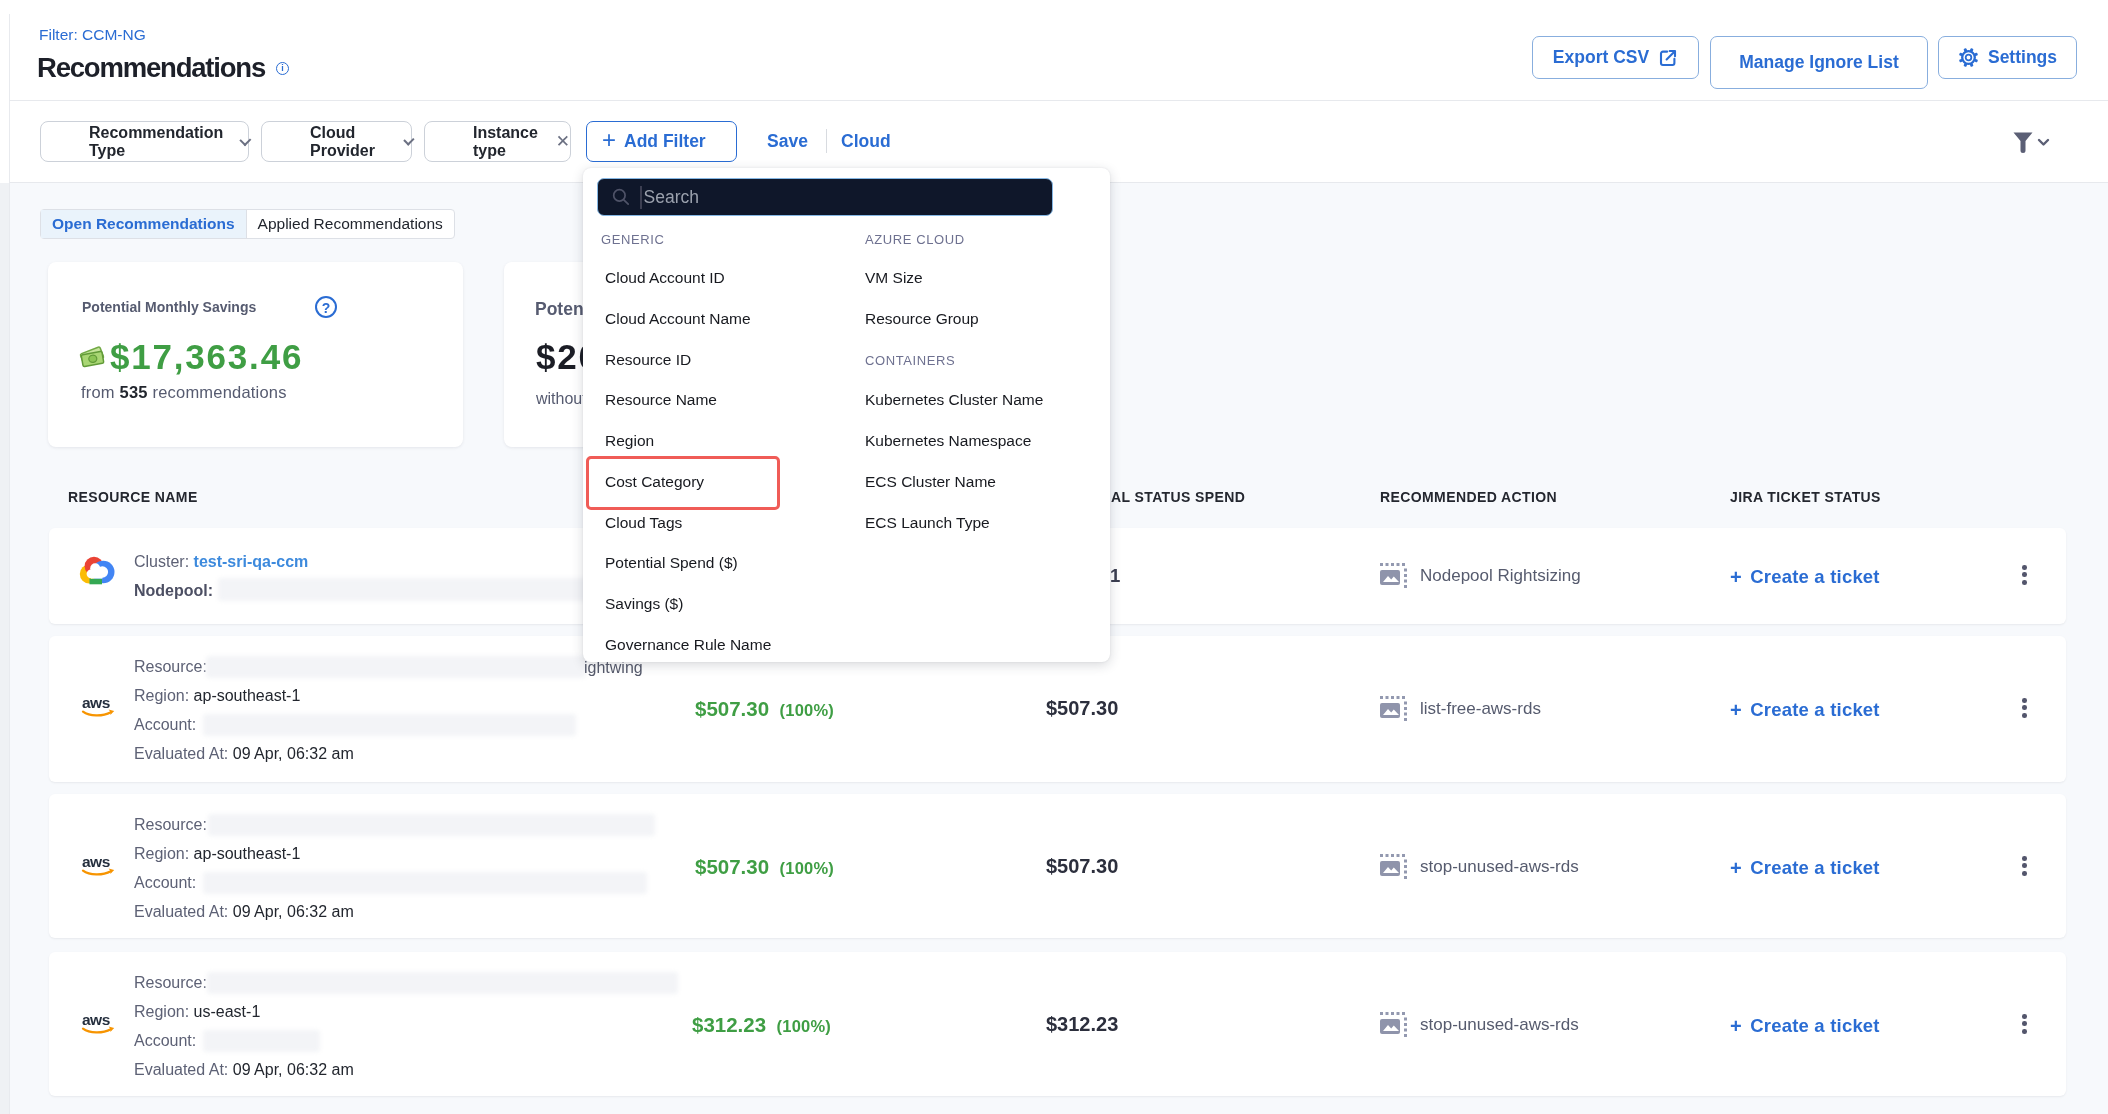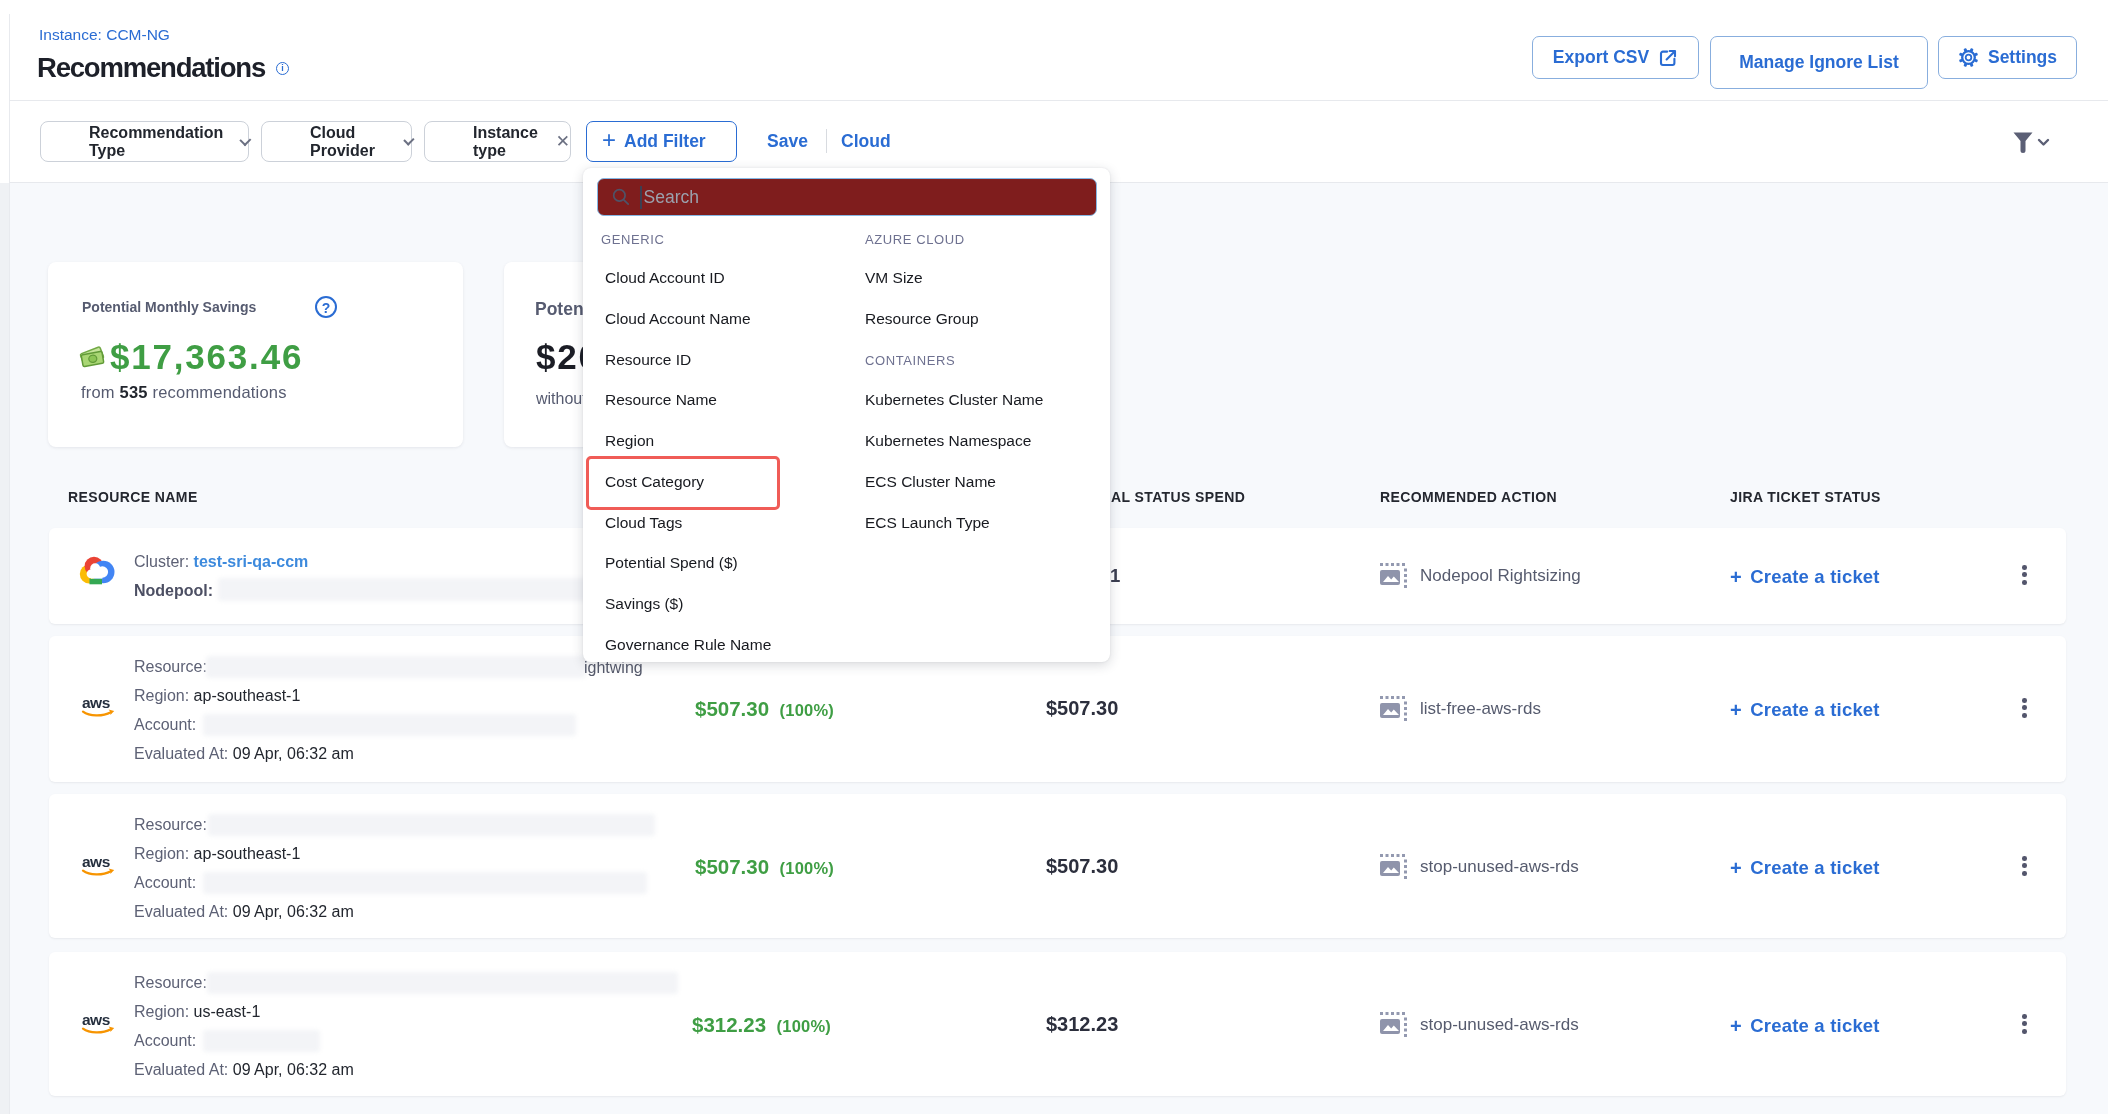--- a/index.html
+++ b/index.html
@@ -44,7 +44,7 @@
   <div class="abs" style="left:9px; top:100px; width:2099px; height:1px; background:#e7e9ed;"></div>
   <div class="abs" style="left:9px; top:182px; width:2099px; height:1px; background:#e7e9ed;"></div>
 
-  <div class="abs blue" style="left:39px; top:26px; font-size:15.5px;">Instance: CCM-NG</div>
+  <div class="abs blue" style="left:39px; top:26px; font-size:15.5px;">Filter: CCM-NG</div>
   <div class="abs" style="left:37px; top:52px; font-size:27.5px; font-weight:bold; color:#1d2029; letter-spacing:-1.2px;">Recommendations</div>
   <div class="abs" style="left:276px; top:62px; width:13px; height:13px; border:1.6px solid #2a6cd3; border-radius:50%; color:#2a6cd3; font-size:9px; font-weight:bold; text-align:center; line-height:10px;">i</div>
 

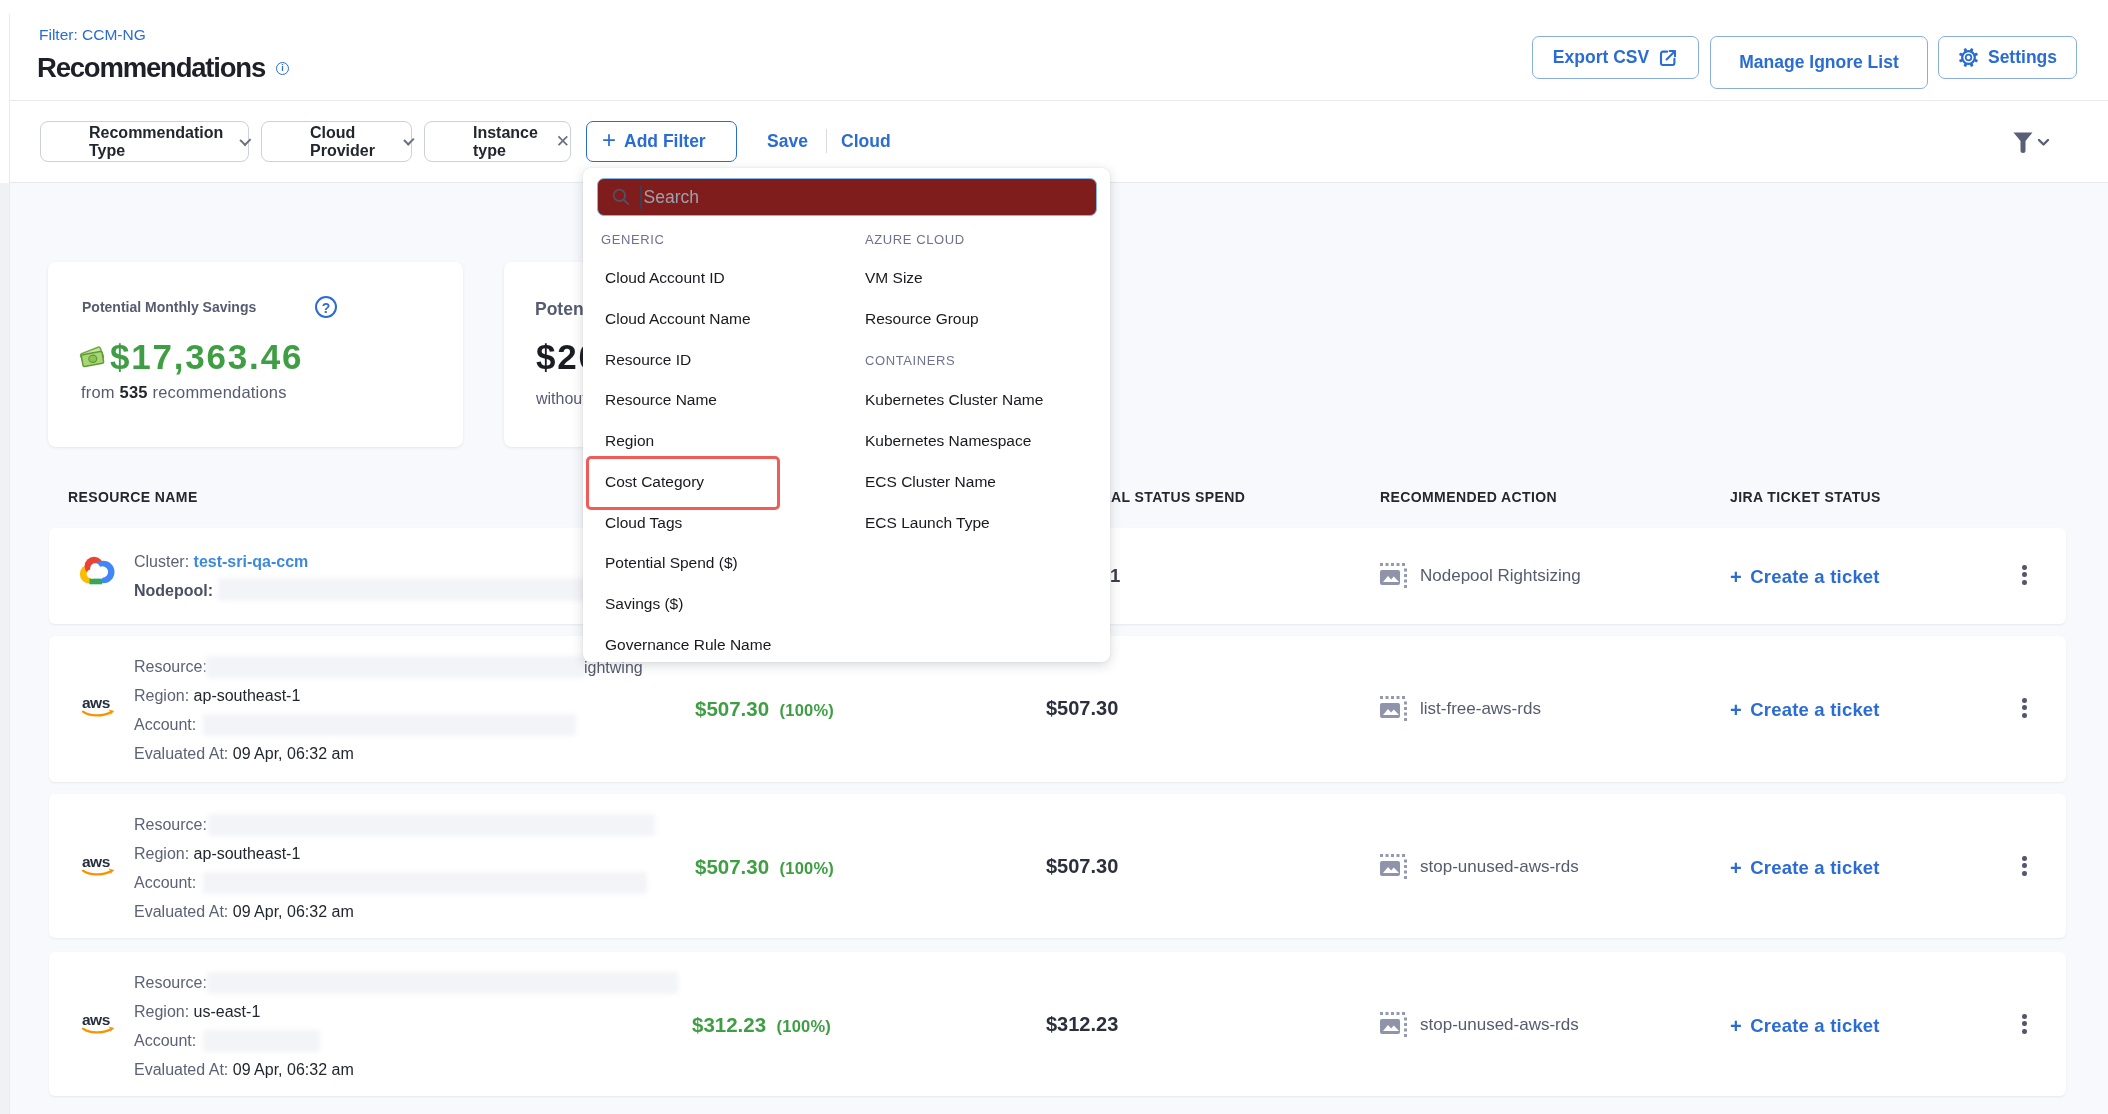--- a/index.html
+++ b/index.html
@@ -261,7 +261,7 @@
     </div>
 
   <div class="abs" style="left:583px; top:168px; width:527px; height:494px; background:#fff; border-radius:8px; box-shadow:0 3px 12px rgba(40,44,63,0.18), 0 0 2px rgba(40,44,63,0.10); z-index:20;"></div>
-  <div class="abs" style="left:597px; top:178px; width:500px; height:38px; background:#7f1d1d; border:1.5px solid #85b7e4; border-radius:7px; z-index:21; display:flex; align-items:center;">
+  <div class="abs" style="left:597px; top:178px; width:456px; height:38px; background:#0f172a; border:1.5px solid #85b7e4; border-radius:7px; z-index:21; display:flex; align-items:center;">
     <svg style="margin-left:13px;" width="20" height="20" viewBox="0 0 20 20">
         <circle cx="8.4" cy="8.4" r="5.7" fill="none" stroke="#4f5368" stroke-width="1.7"></circle>
         <path d="M12.8 12.8 L17.2 17.2" stroke="#4f5368" stroke-width="1.7" stroke-linecap="round"></path>

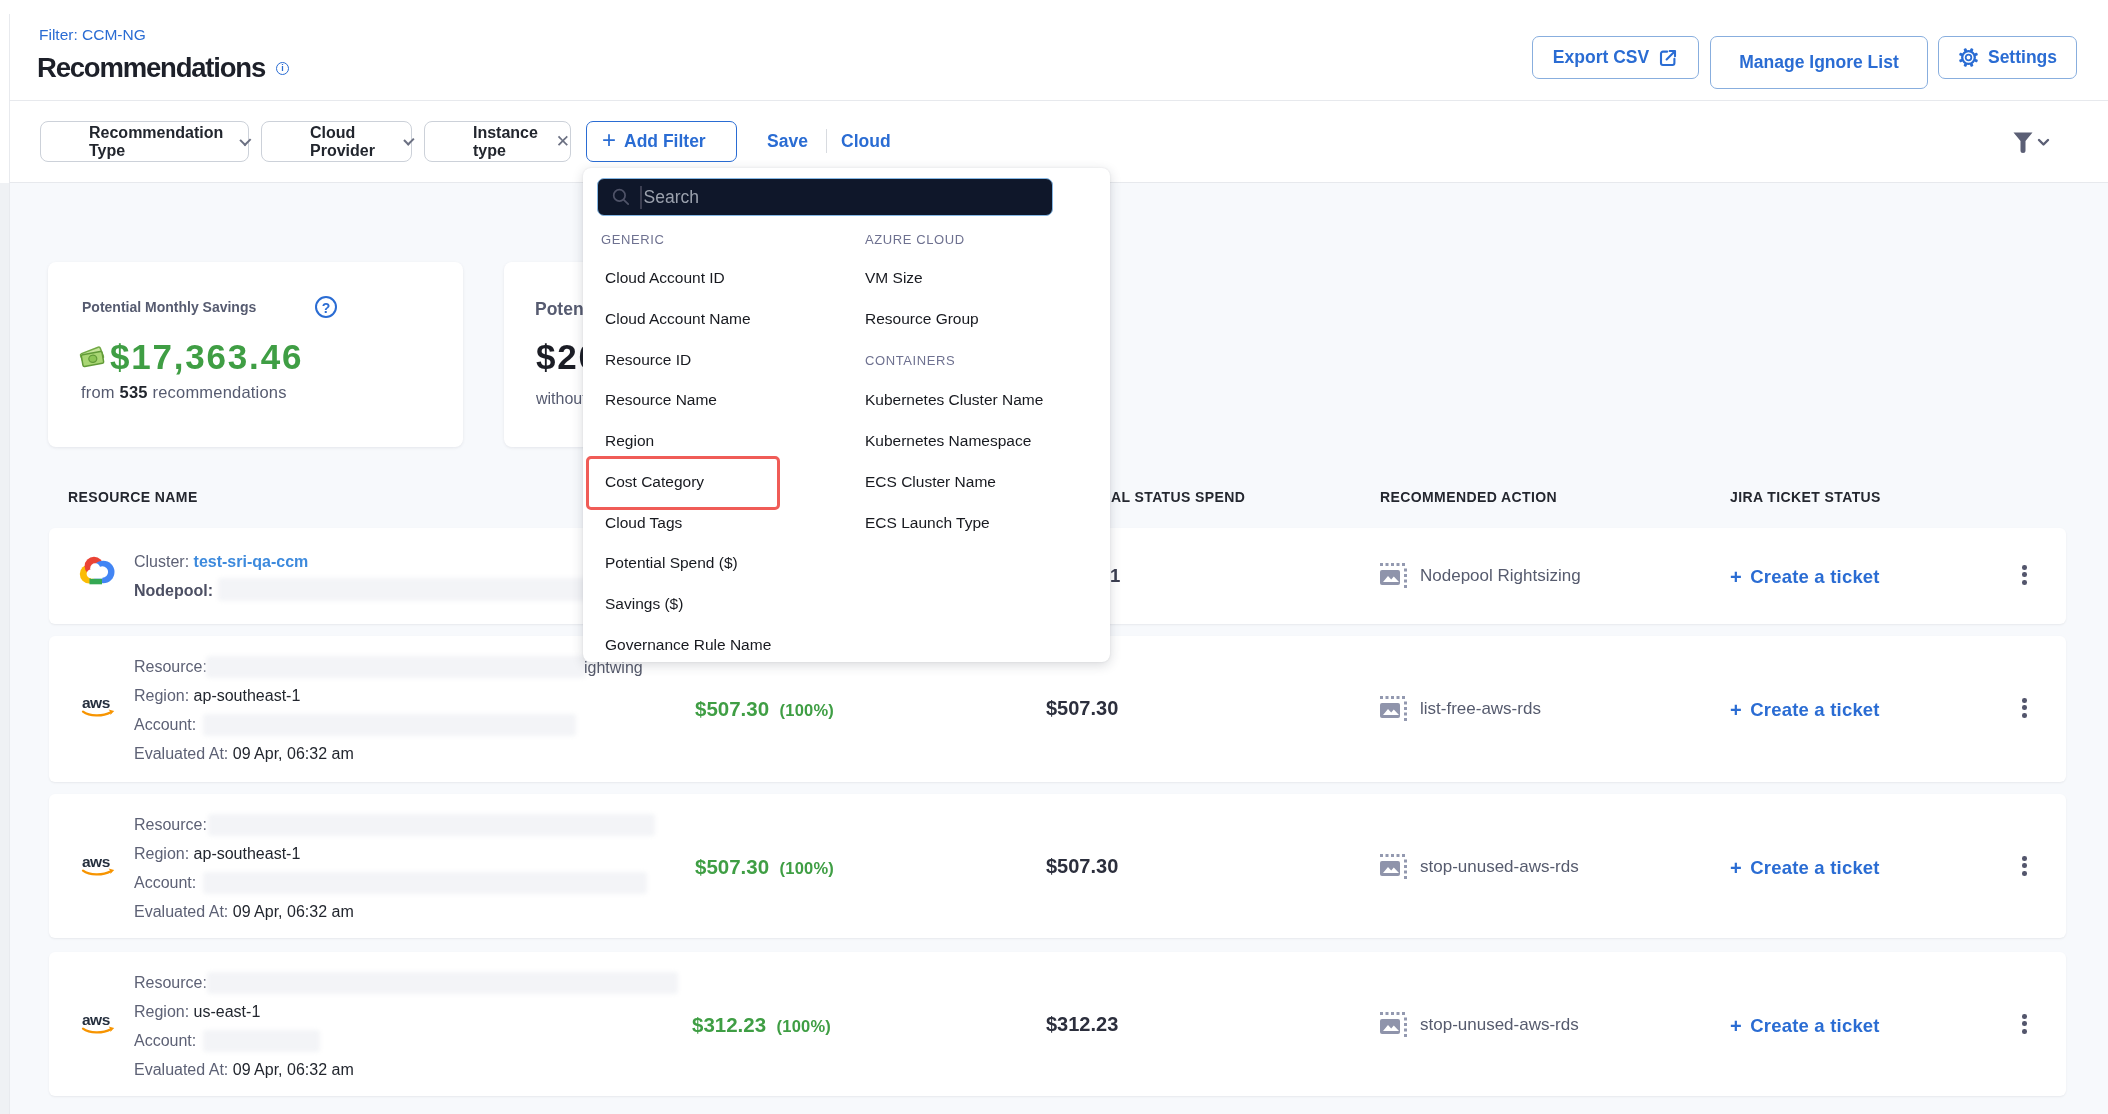--- a/index.html
+++ b/index.html
@@ -86,6 +86,10 @@
     <path d="M27 9 l4.5 4.5 L36 9" fill="none" stroke="#5b5f75" stroke-width="2.4" stroke-linecap="round" stroke-linejoin="round"></path>
   </svg>
 
+  <div class="abs" style="left:40px; top:209px; height:30px; border:1px solid #dde0e6; border-radius:4px; background:#fff; display:flex;">
+    <div style="background:#eaf3fb; color:#2a6cd3; font-weight:bold; font-size:15.5px; display:flex; align-items:center; padding:0 11px; border-right:1px solid #dde0e6;">Open Recommendations</div>
+    <div style="color:#22262e; font-size:15.5px; display:flex; align-items:center; padding:0 11px;">Applied Recommendations</div>
+  </div>
 
   <div class="abs" style="left:48px; top:262px; width:415px; height:185px; background:#fff; border-radius:8px; box-shadow:0 1px 3px rgba(96,97,112,0.12);"></div>
   <div class="abs" style="left:504px; top:262px; width:415px; height:185px; background:#fff; border-radius:8px; box-shadow:0 1px 3px rgba(96,97,112,0.12);"></div>

